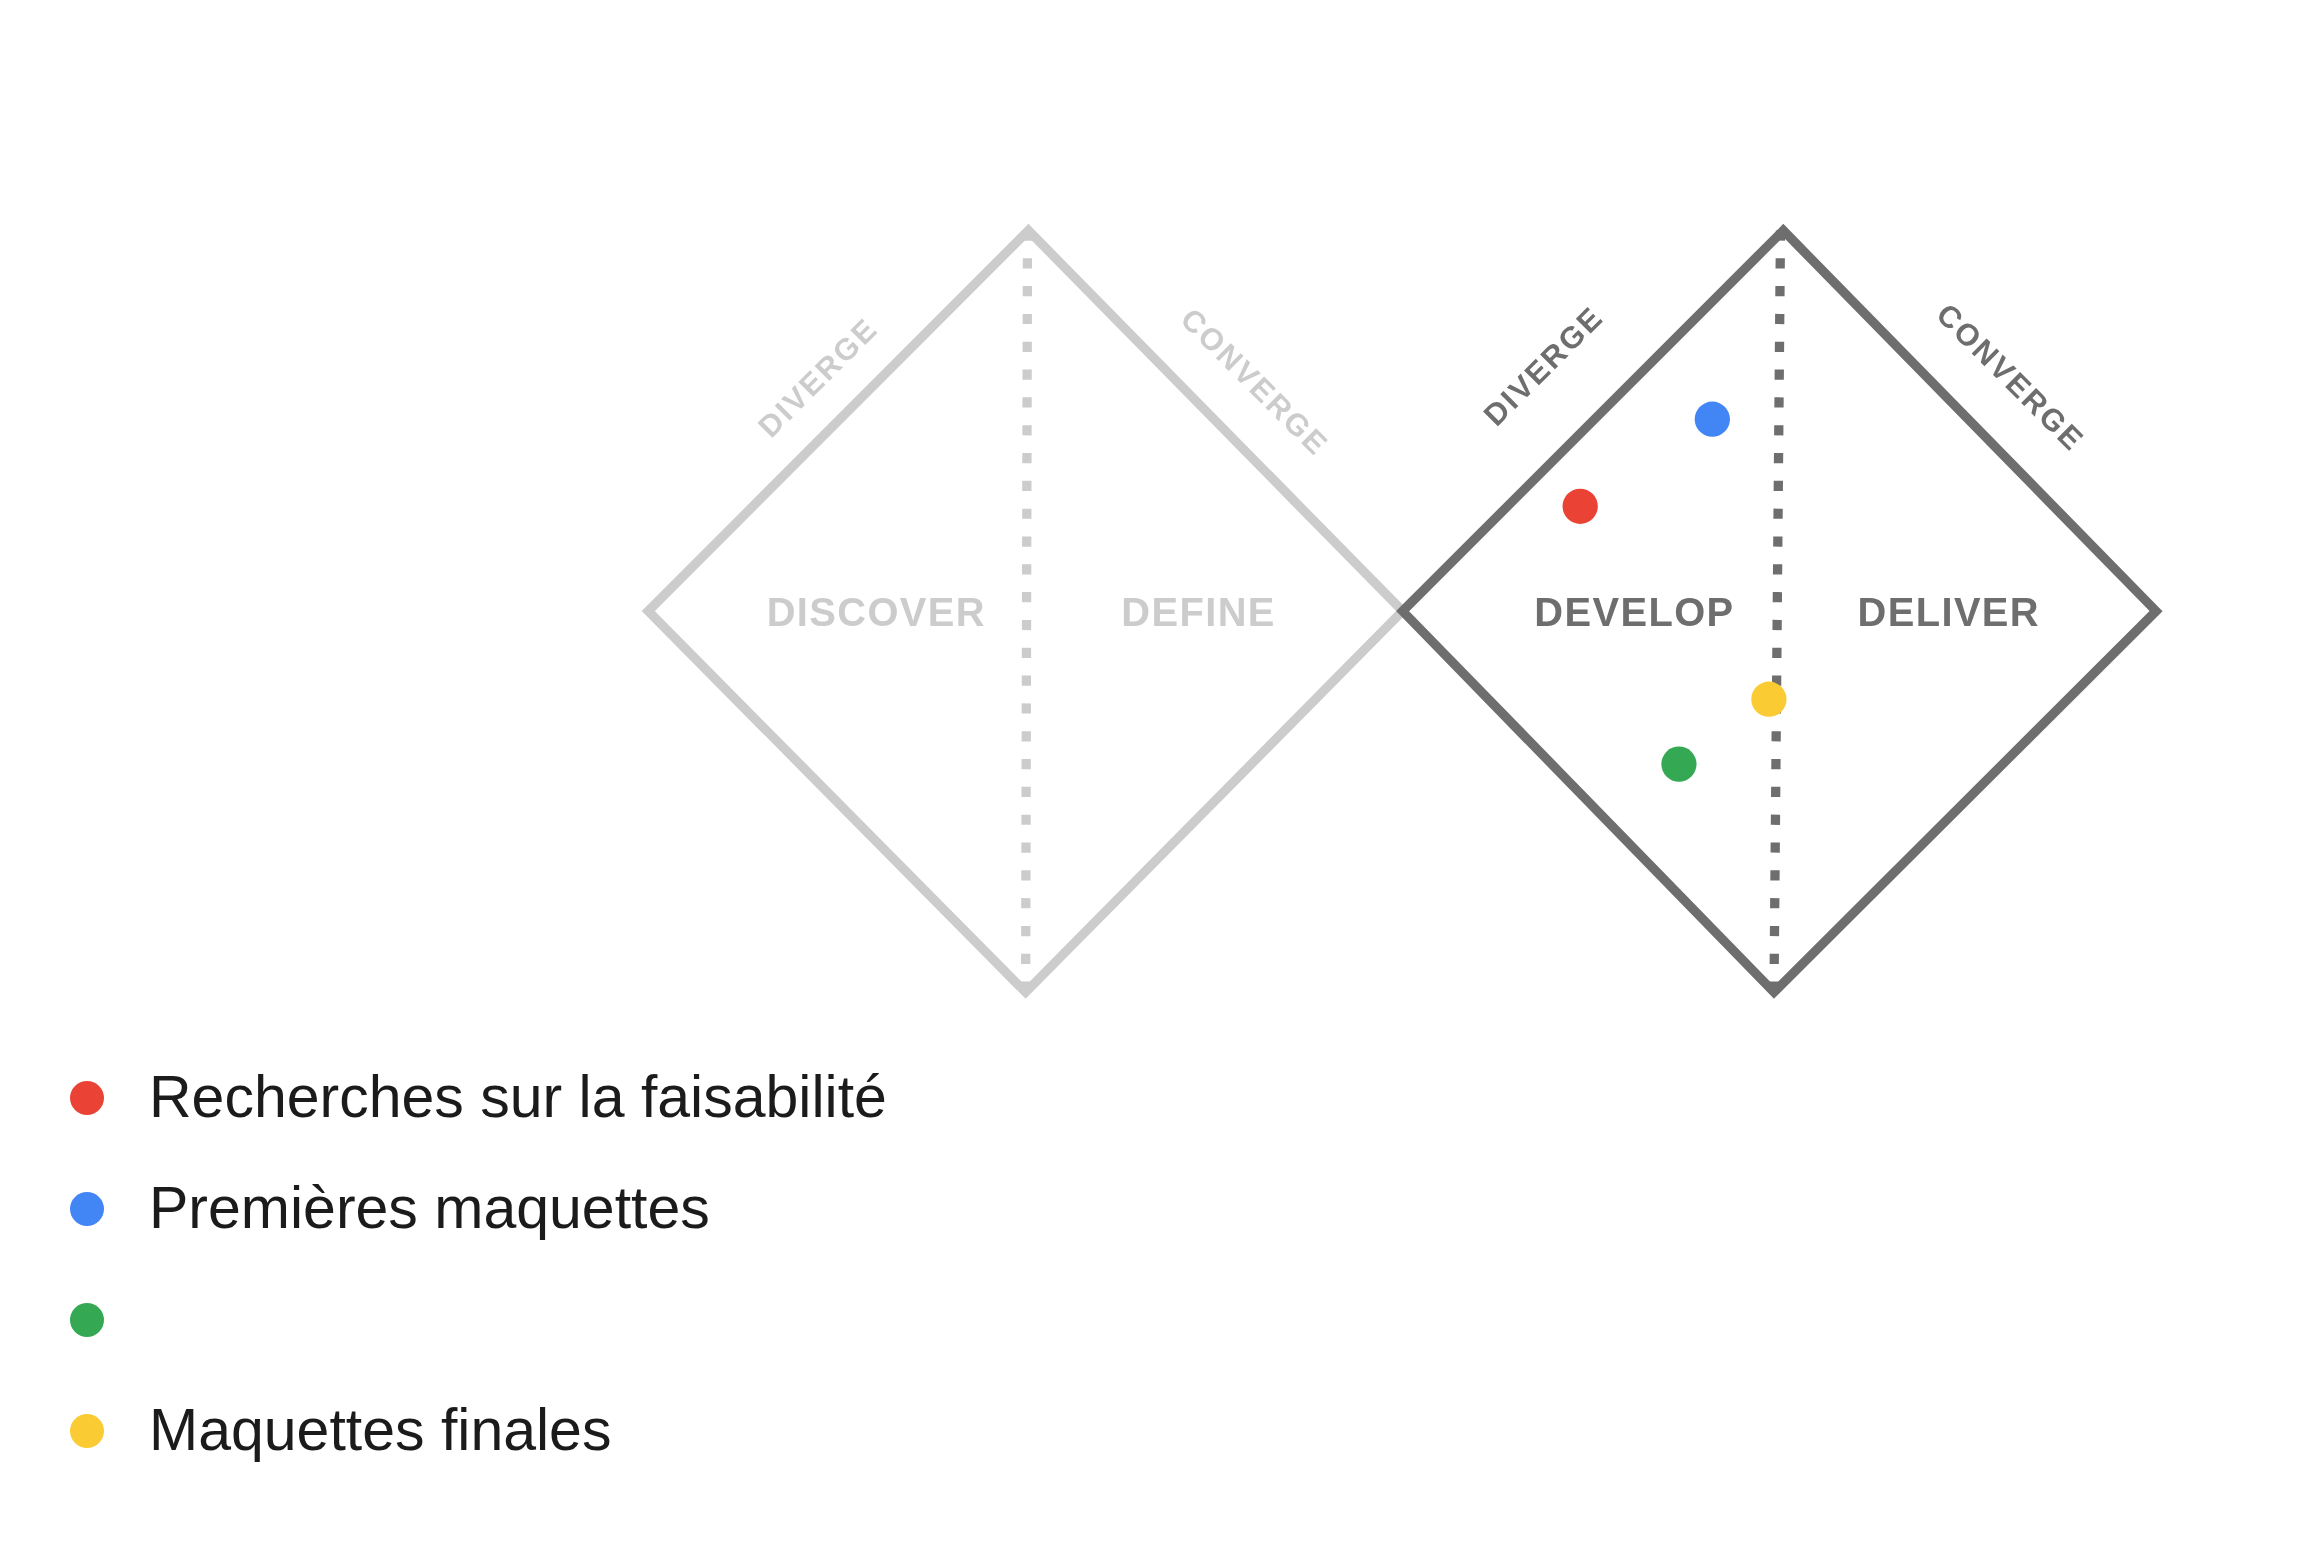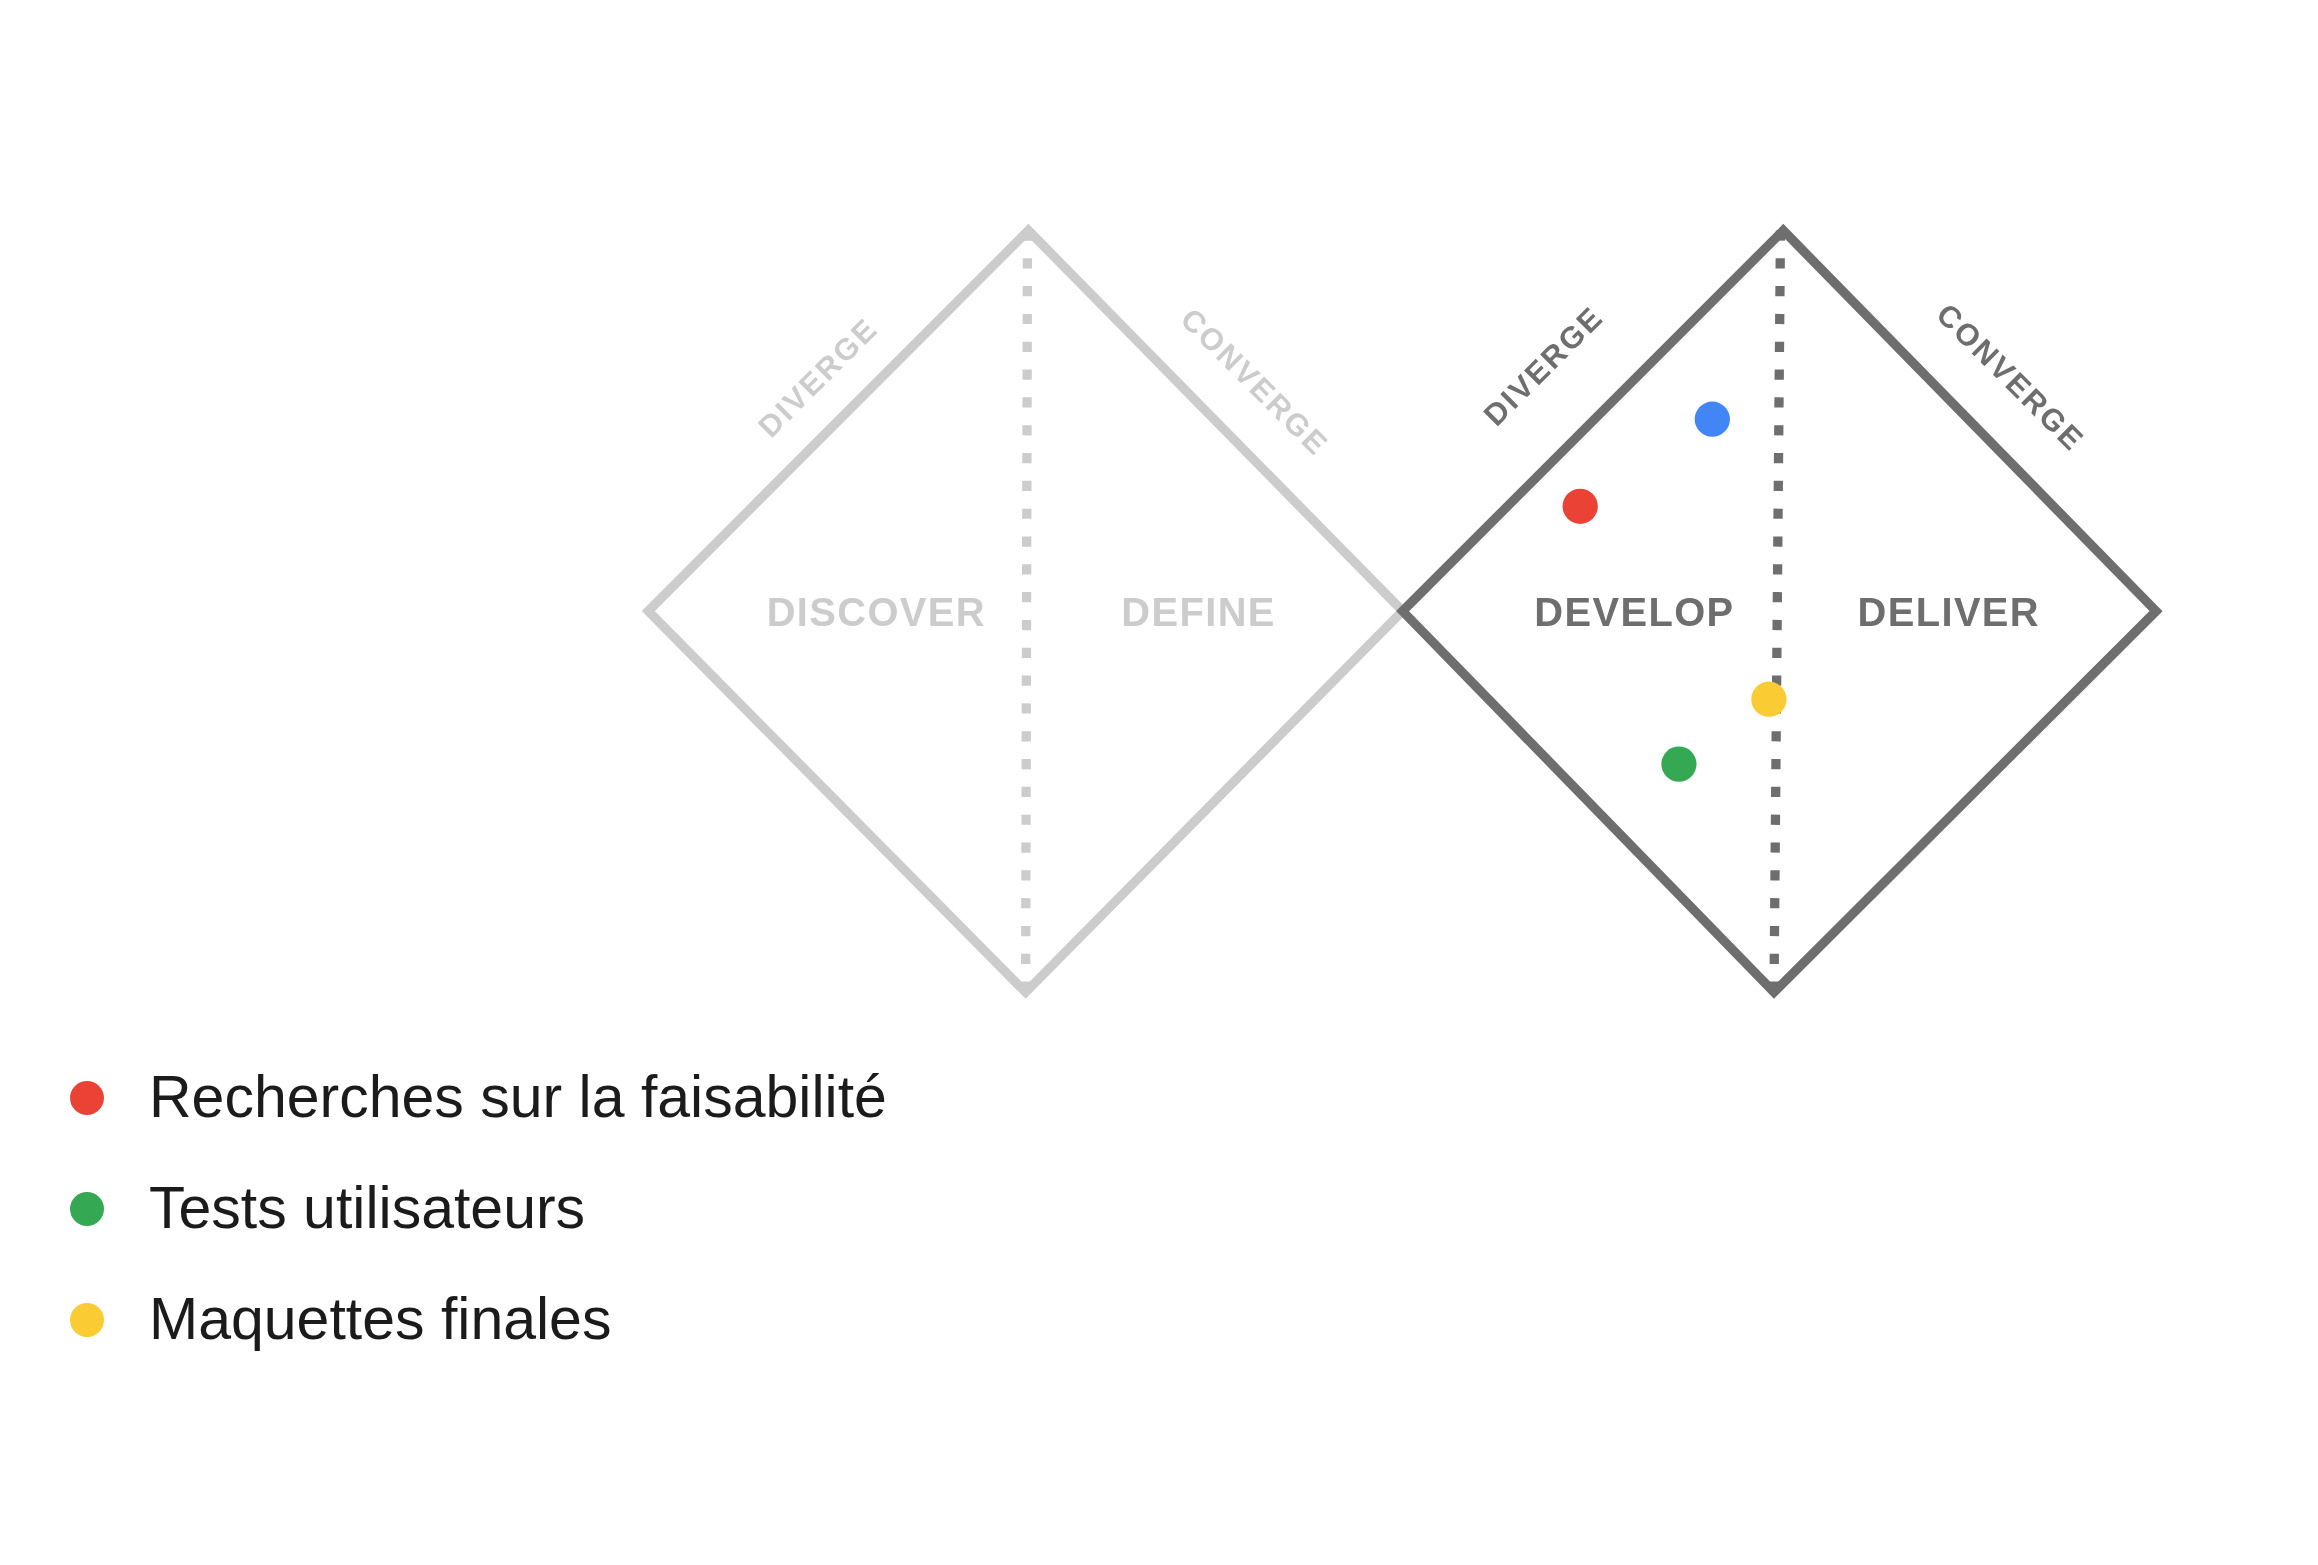--- a/index.html
+++ b/index.html
@@ -109,6 +109,10 @@
       <span class="legend-text">Recherches sur la faisabilité</span>
     </div>
 
+    <div class="legend-row">
+      <span class="legend-swatch" style="background:#4285F4"></span>
+      <span class="legend-text">Premières maquettes</span>
+    </div>
 
     <div class="legend-row">
       <span class="legend-swatch" style="background:#34A853"></span>

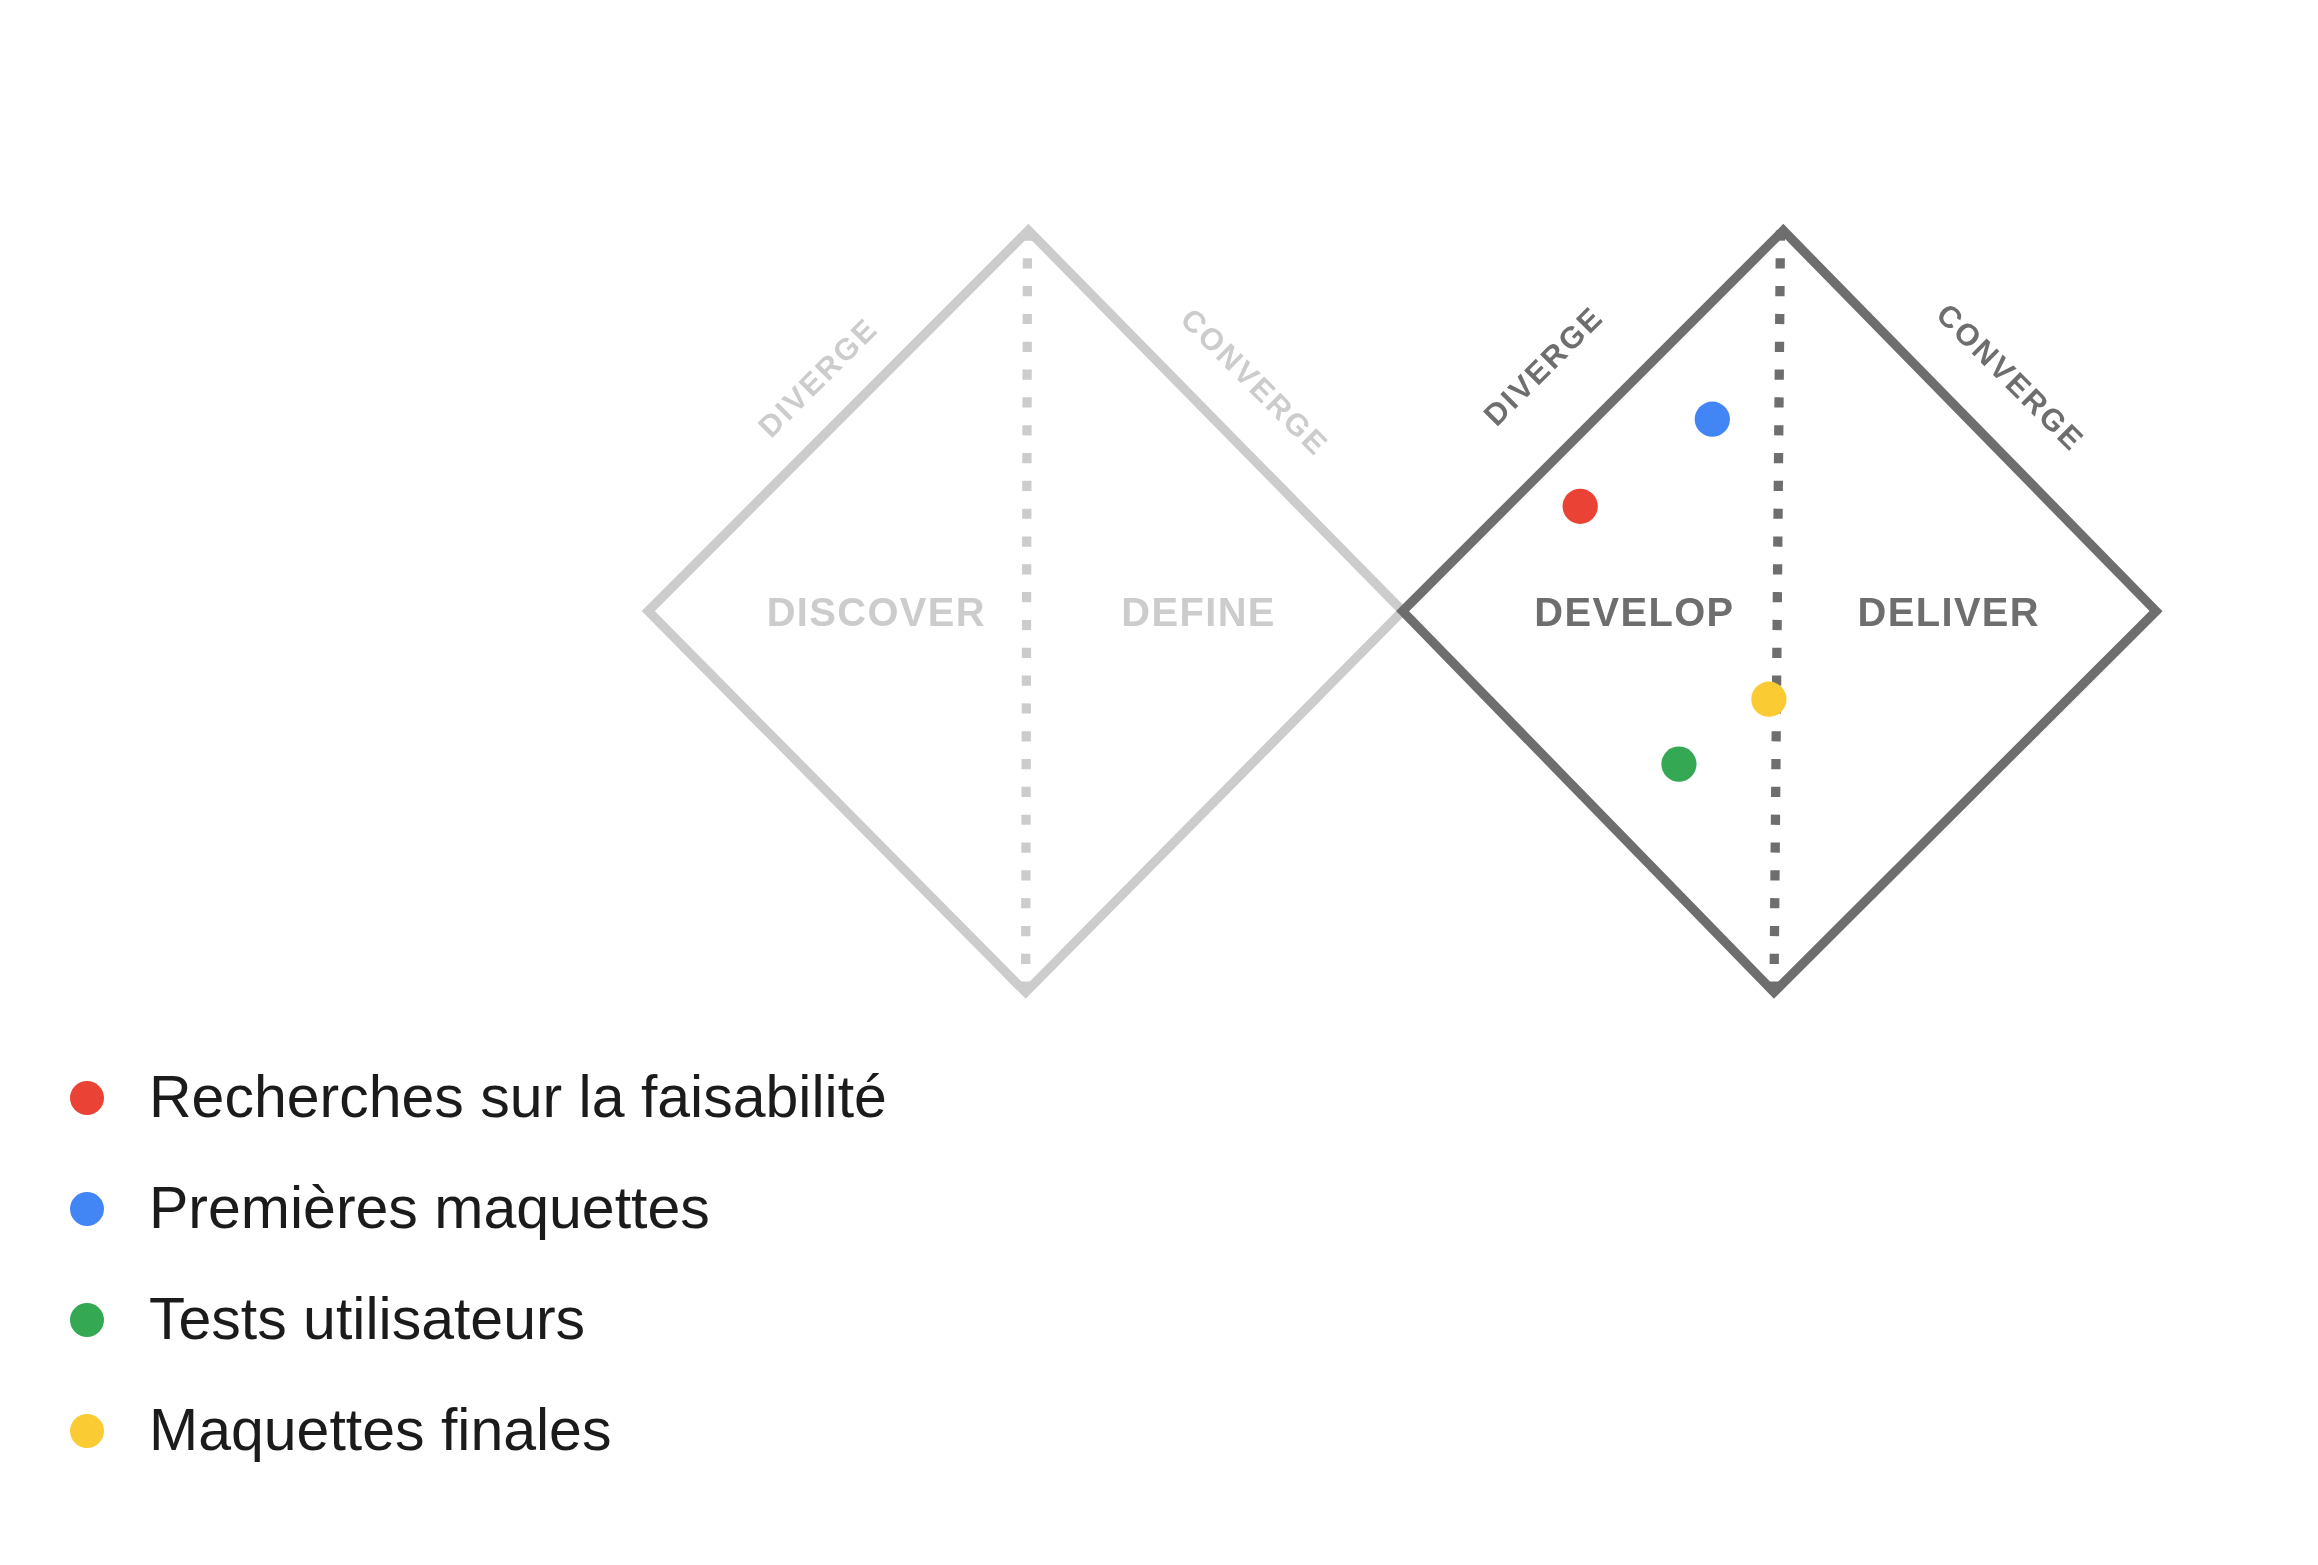--- a/index.html
+++ b/index.html
@@ -116,7 +116,6 @@
 
     <div class="legend-row">
       <span class="legend-swatch" style="background:#34A853"></span>
-      <span class="legend-text">Tests utilisateurs</span>
     </div>
 
     <div class="legend-row">

